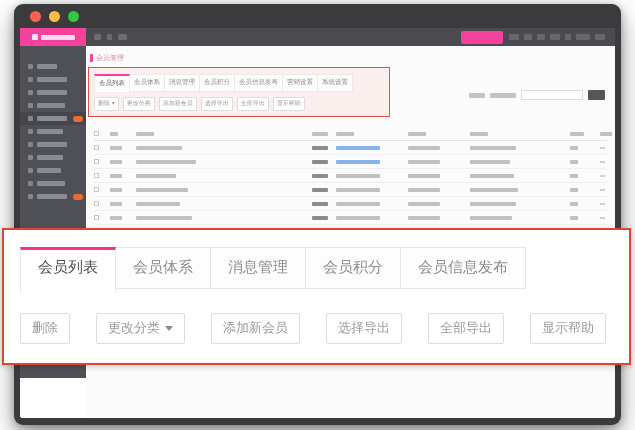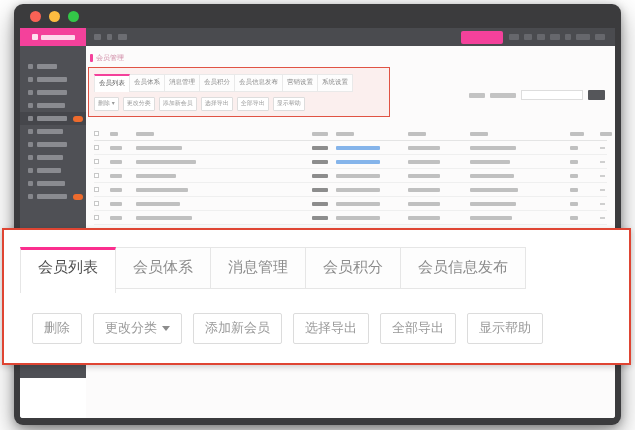--- a/index.html
+++ b/index.html
@@ -81,7 +81,7 @@
   .tab:first-child { border-left:1px solid #e6e6e6; }
   .tab.active { border-top:3px solid #fb2e8e; border-bottom:none; background:#fff;
                 color:#4f4f4f; padding-top:8px; padding-bottom:16px; }
-  .btn-row { display:flex; gap:11px; margin-top:20px;margin-left:12px; }
+  .btn-row { display:flex; gap:26px; margin-top:20px; }
   .btn { font-size:13px; color:#9a9a9a; background:#fff; border:1px solid #dcdcdc;
          border-radius:2px; padding:5px 11px 6px; white-space:nowrap; cursor:pointer;
          display:flex; align-items:center; gap:5px; }

